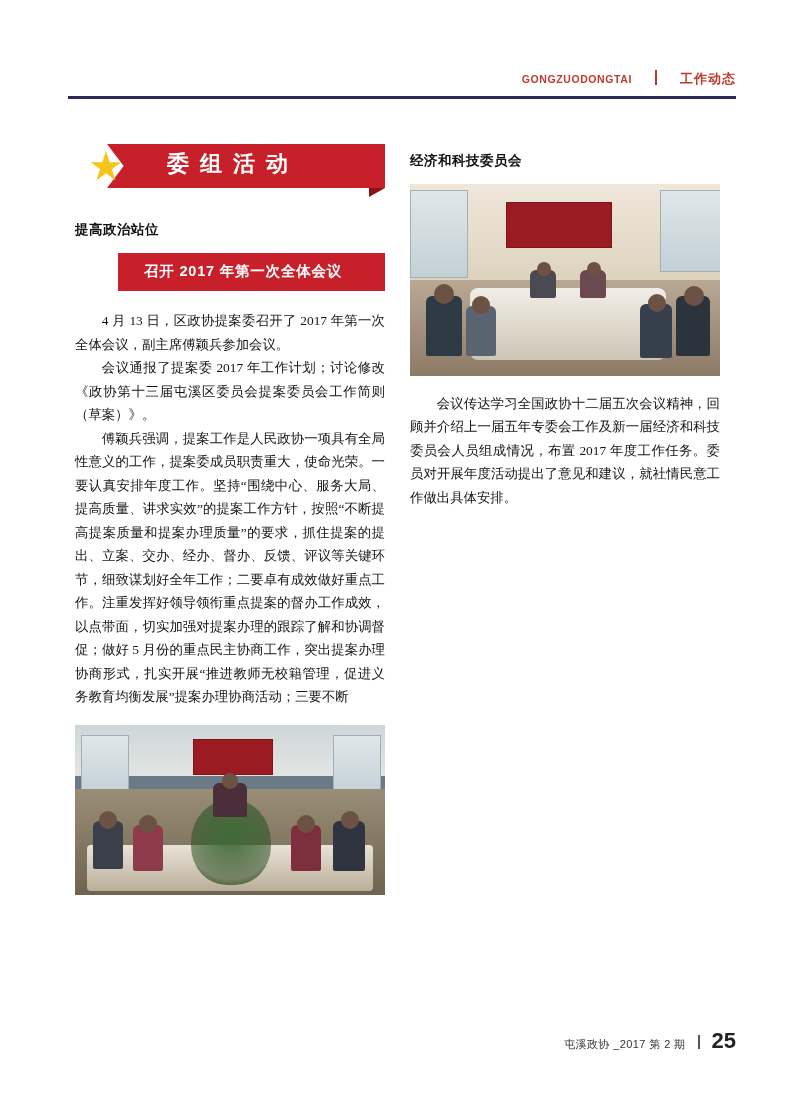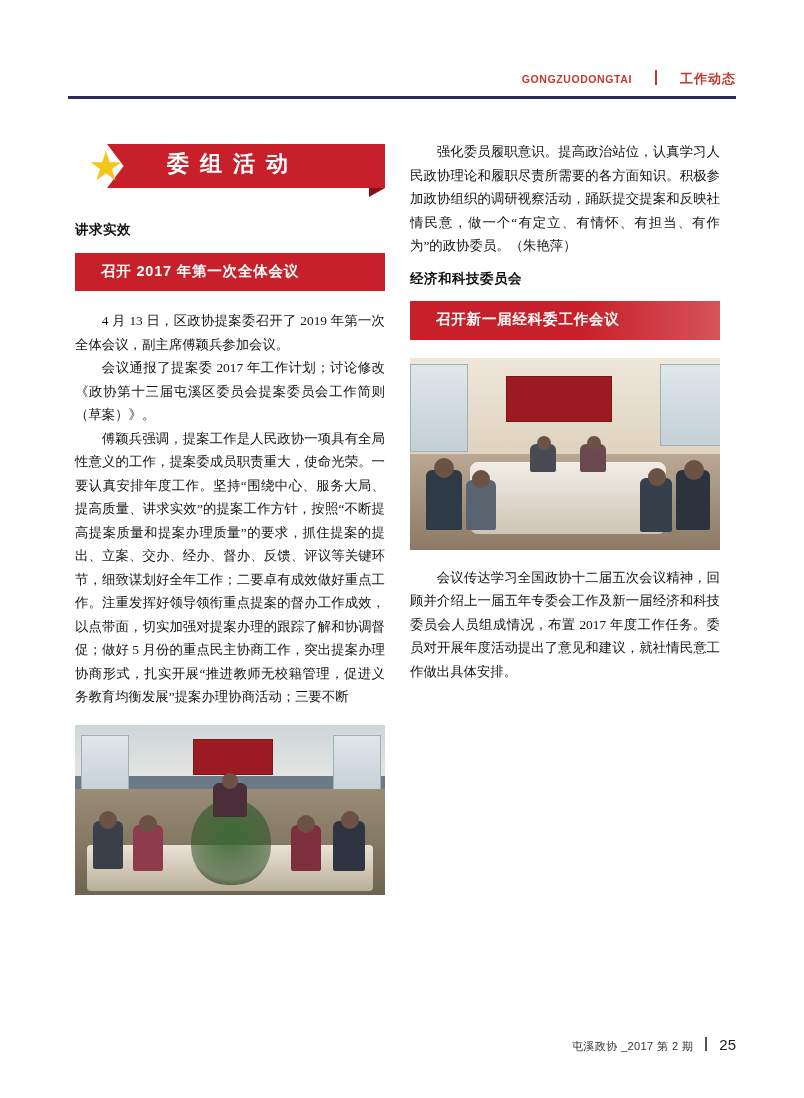--- a/index.html
+++ b/index.html
@@ -293,7 +293,6 @@
 
   <div class="col col-right">
 
-    <p class="body">强化委员履职意识。提高政治站位，认真学习人民政协理论和履职尽责所需要的各方面知识。积极参加政协组织的调研视察活动，踊跃提交提案和反映社情民意，做一个“有定立、有情怀、有担当、有作为”的政协委员。（朱艳萍）</p>
 
     <div class="sec-head" style="margin-top:9px;">经济和科技委员会</div>
 

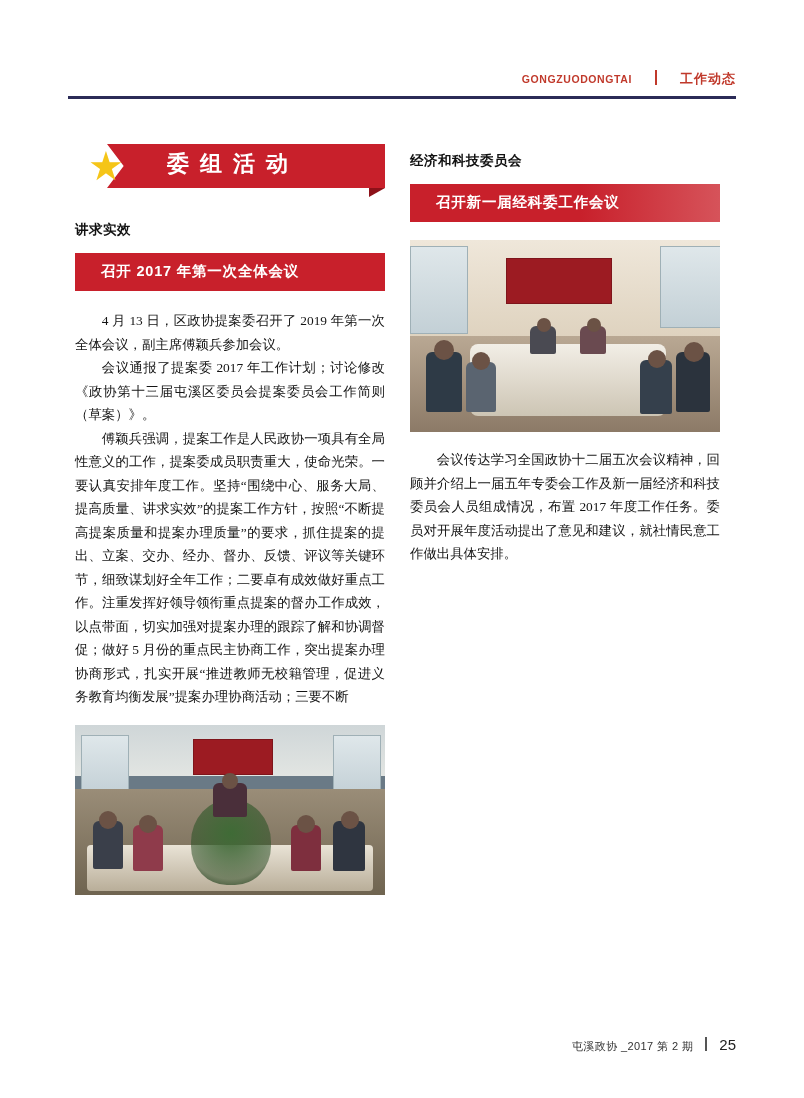--- a/index.html
+++ b/index.html
@@ -296,7 +296,6 @@
 
     <div class="sec-head" style="margin-top:9px;">经济和科技委员会</div>
 
-    <div class="redbar gradient">召开新一届经科委工作会议</div>
 
     <div class="photo photo-right">
       <div class="ph-wall" style="height:52%; background:linear-gradient(180deg,#efe7da 0%,#ded2be 100%);"></div>

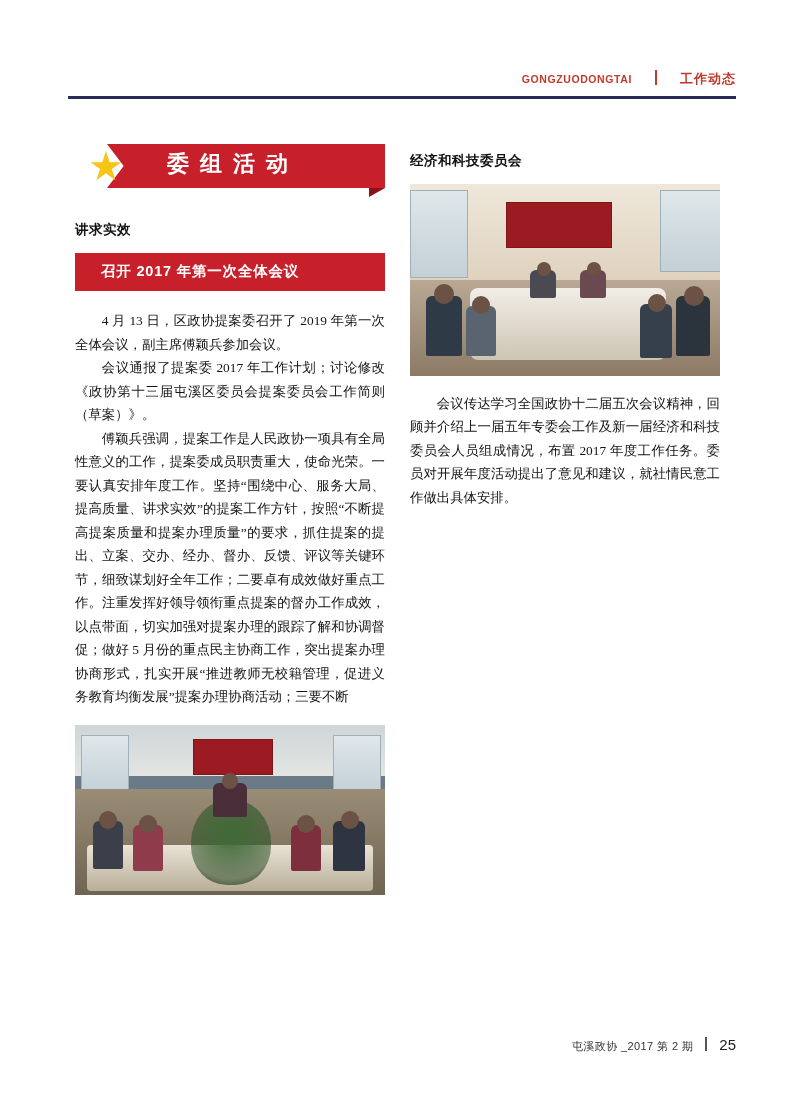--- a/index.html
+++ b/index.html
@@ -261,7 +261,7 @@
       <div class="banner-text">委组活动</div>
     </div>
 
-    <div class="sec-head">讲求实效</div>
+    <div class="sec-head">提高政治站位</div>
 
     <div class="redbar">召开 2017 年第一次全体会议</div>
 

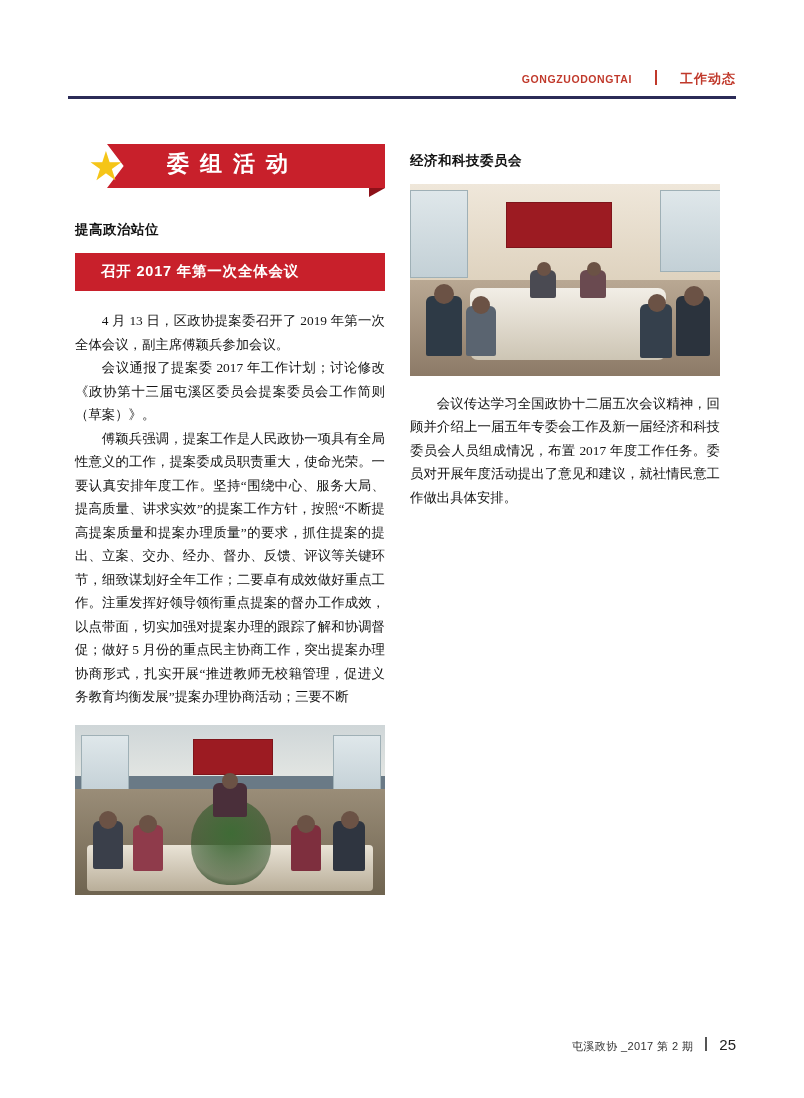--- a/index.html
+++ b/index.html
@@ -142,6 +142,7 @@
     letter-spacing: 0.8px;
     padding: 7px 0 8px 26px;
     margin-bottom: 18px;
+    margin-left: 43px;
   }
   .redbar.gradient {
     background: linear-gradient(90deg, #c8202b 0%, #c8202b 55%, #d6535a 100%);

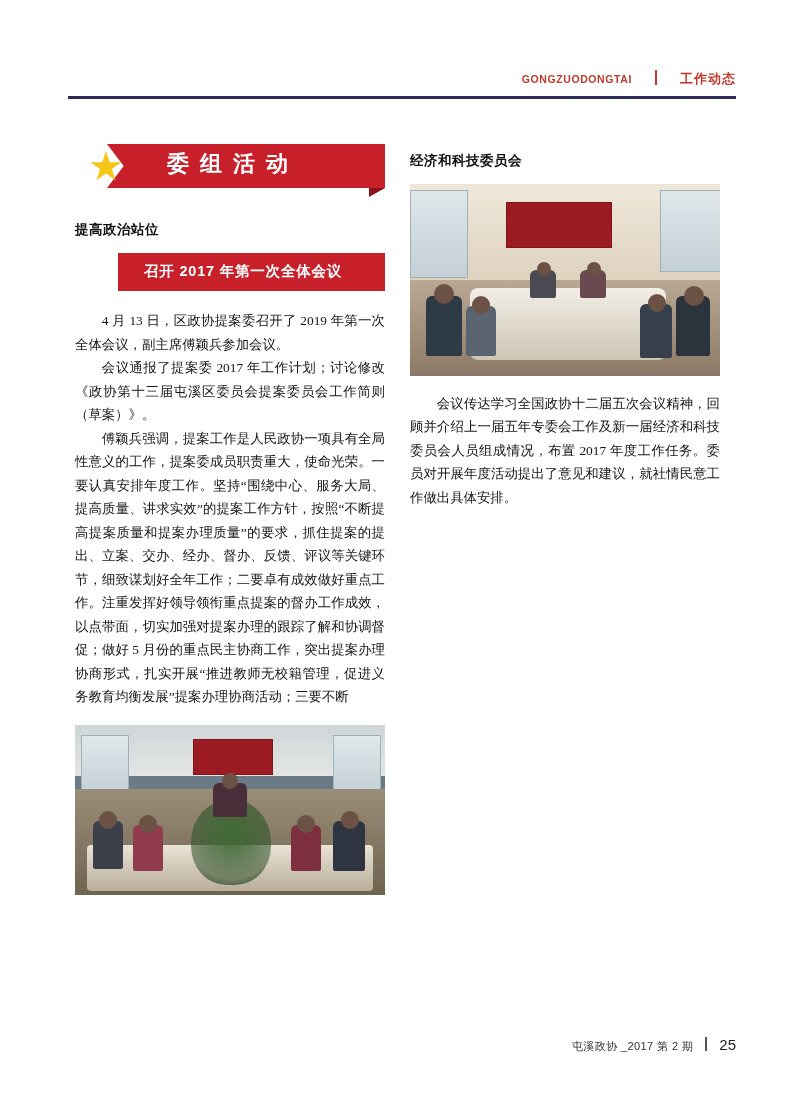--- a/index.html
+++ b/index.html
@@ -266,7 +266,7 @@
 
     <div class="redbar">召开 2017 年第一次全体会议</div>
 
-    <p class="body">4 月 13 日，区政协提案委召开了 2019 年第一次全体会议，副主席傅颖兵参加会议。</p>
+    <p class="body">4 月 13 日，区政协提案委召开了 2017 年第一次全体会议，副主席傅颖兵参加会议。</p>
     <p class="body">会议通报了提案委 2017 年工作计划；讨论修改《政协第十三届屯溪区委员会提案委员会工作简则（草案）》。</p>
     <p class="body">傅颖兵强调，提案工作是人民政协一项具有全局性意义的工作，提案委成员职责重大，使命光荣。一要认真安排年度工作。坚持“围绕中心、服务大局、提高质量、讲求实效”的提案工作方针，按照“不断提高提案质量和提案办理质量”的要求，抓住提案的提出、立案、交办、经办、督办、反馈、评议等关键环节，细致谋划好全年工作；二要卓有成效做好重点工作。注重发挥好领导领衔重点提案的督办工作成效，以点带面，切实加强对提案办理的跟踪了解和协调督促；做好 5 月份的重点民主协商工作，突出提案办理协商形式，扎实开展“推进教师无校籍管理，促进义务教育均衡发展”提案办理协商活动；三要不断</p>
 

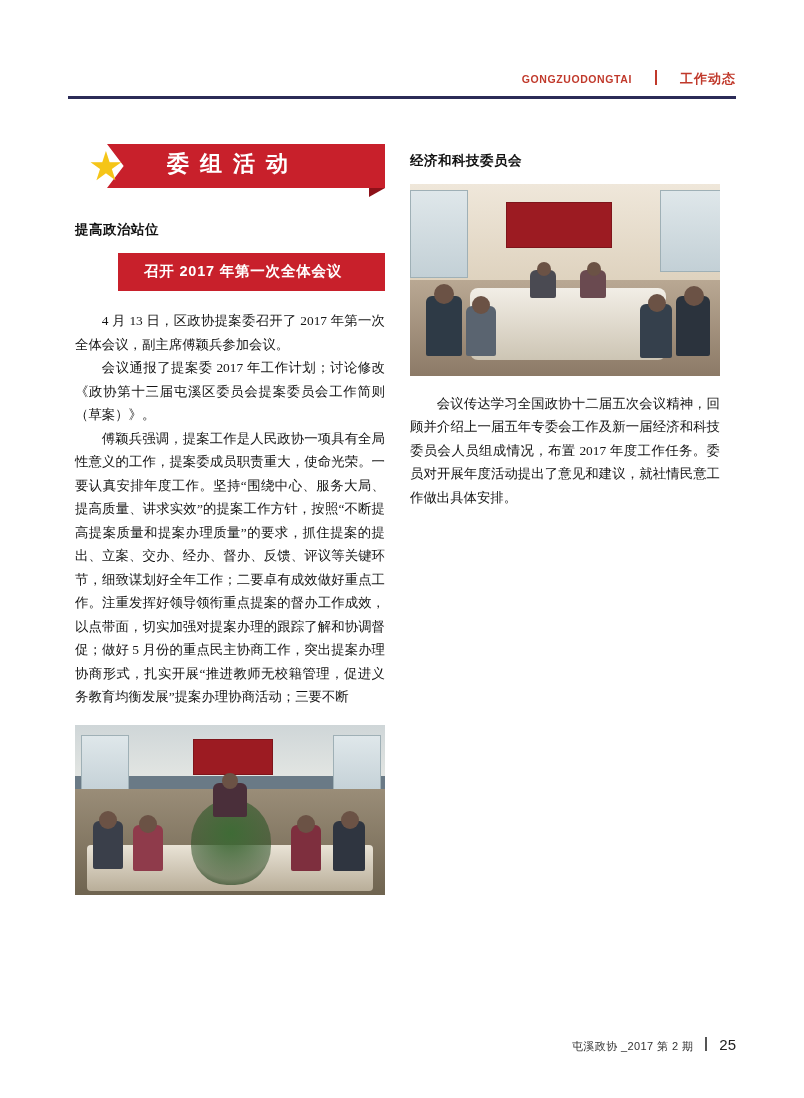--- a/index.html
+++ b/index.html
@@ -228,8 +228,8 @@
     letter-spacing: 0.4px;
   }
   .footer-page {
-    font-size: 15px;
-    font-weight: 400;
+    font-size: 22px;
+    font-weight: 700;
     color: #222;
   }
   .footer-bar {

